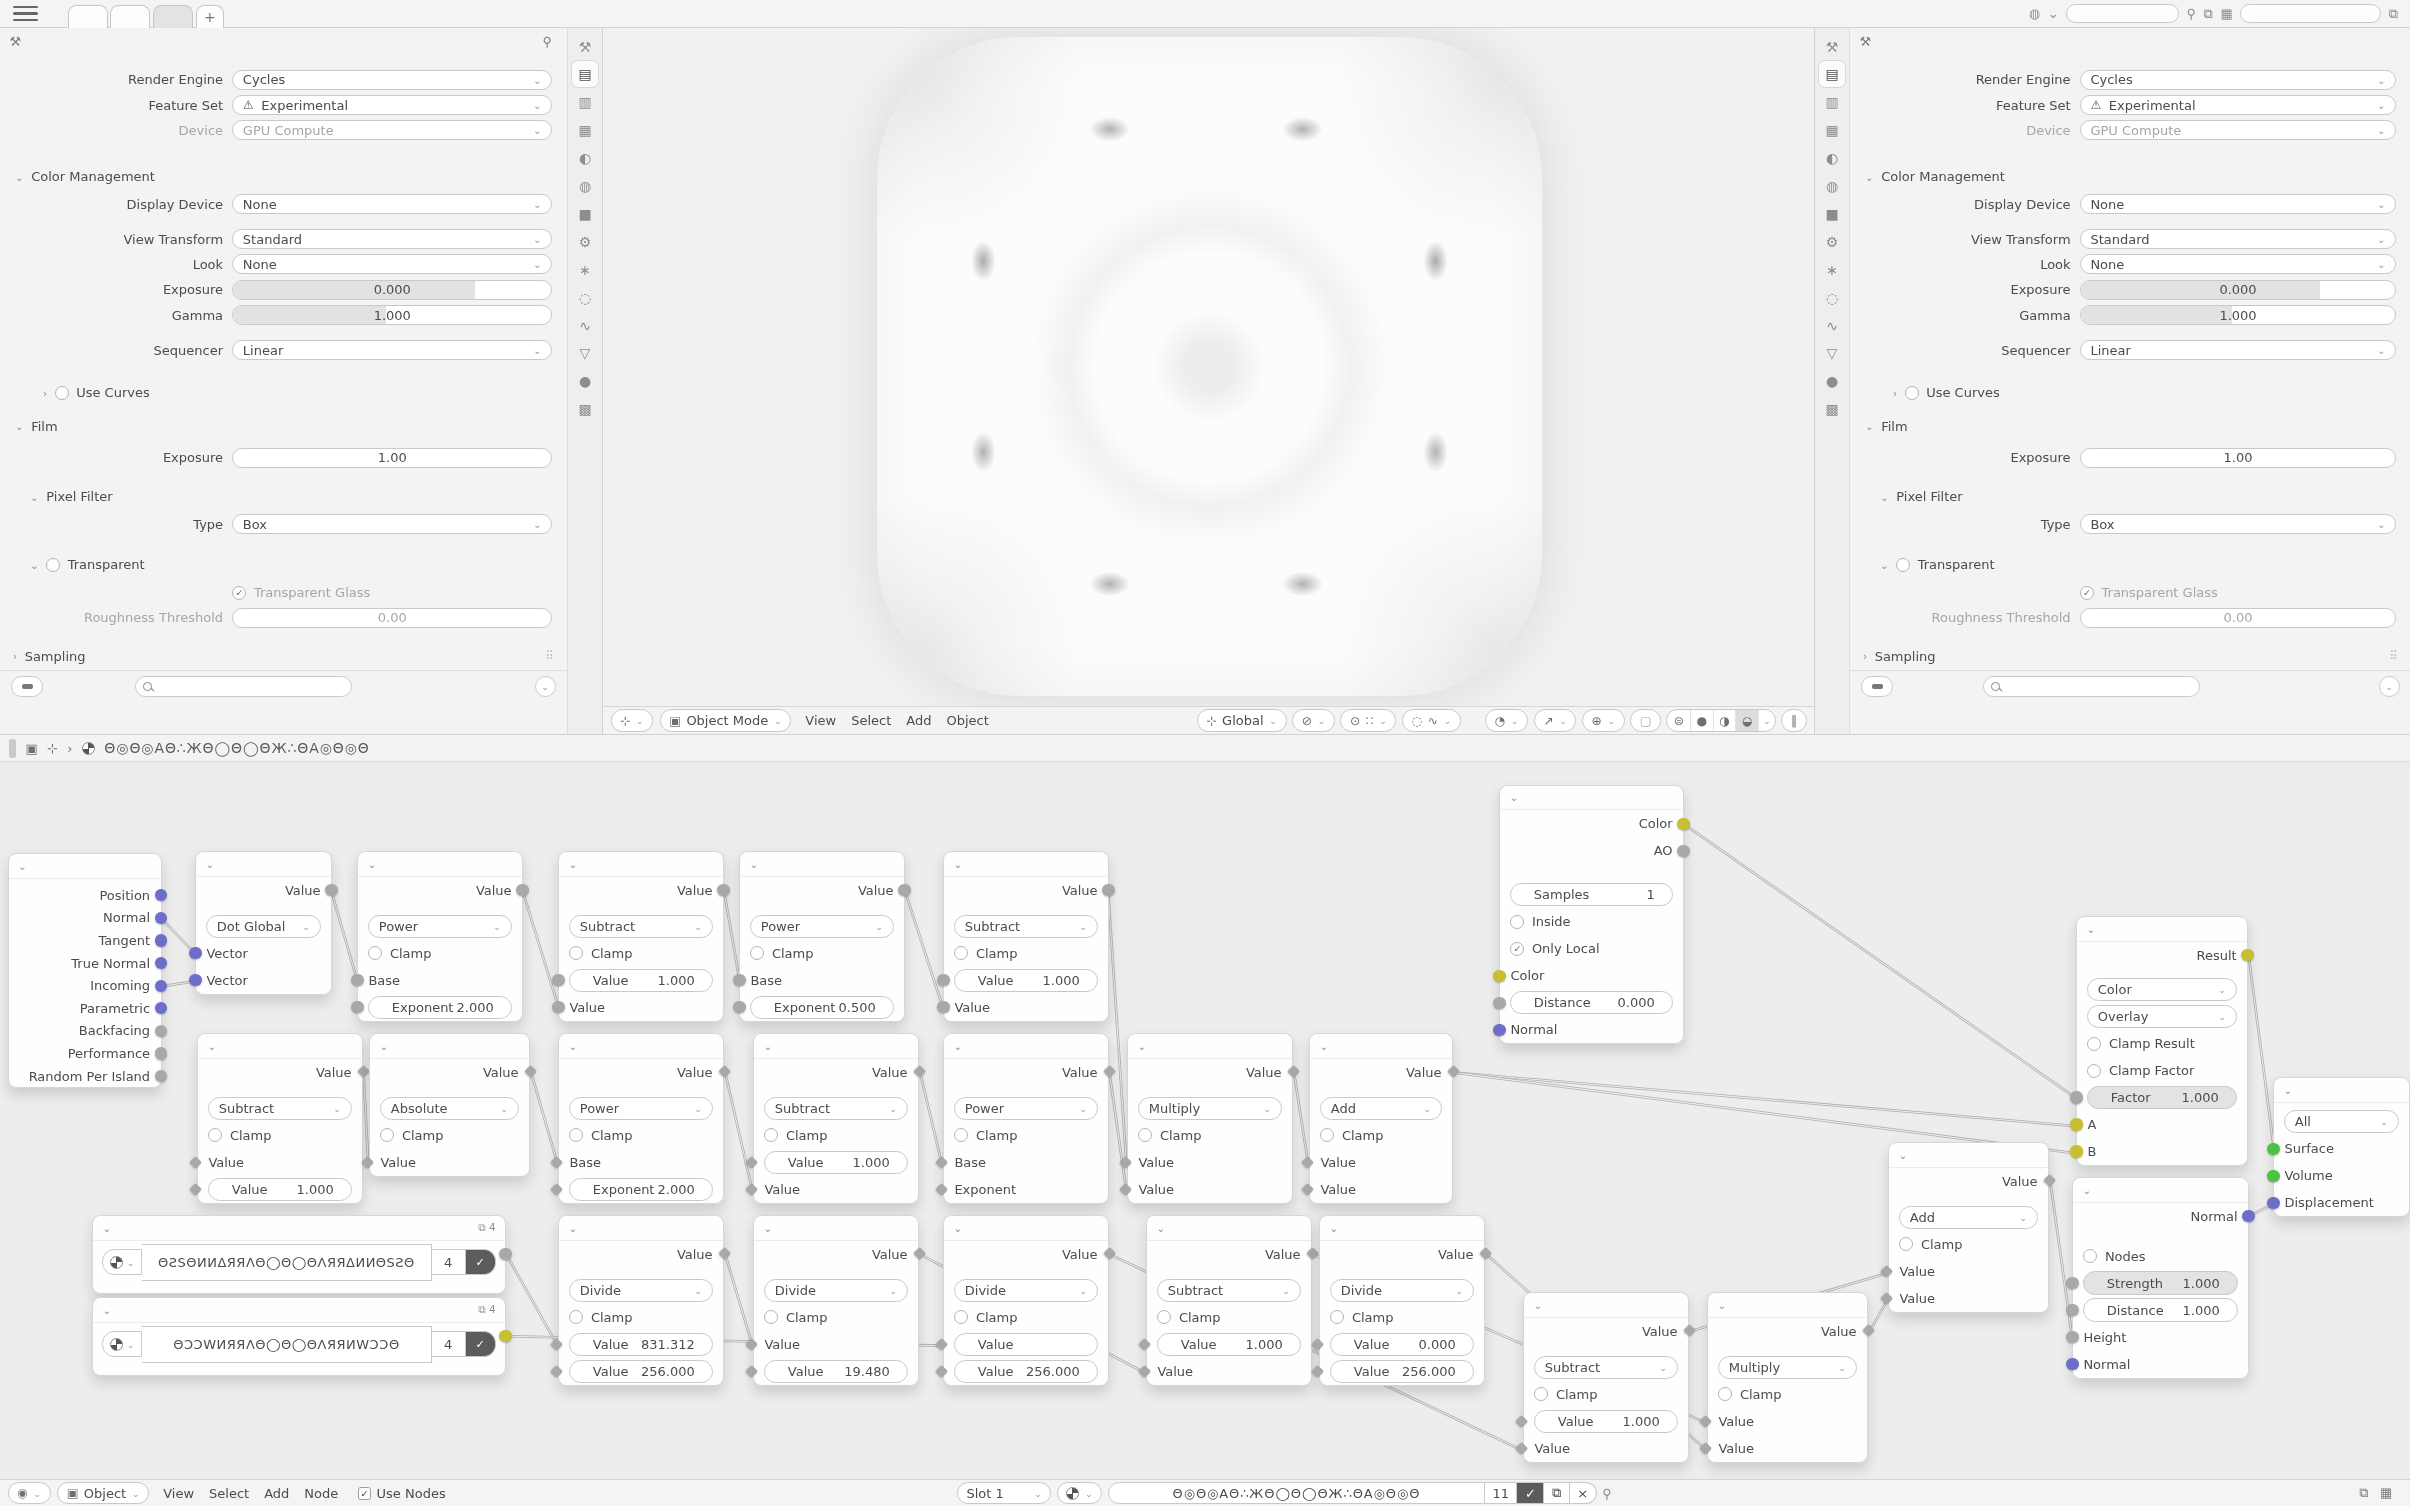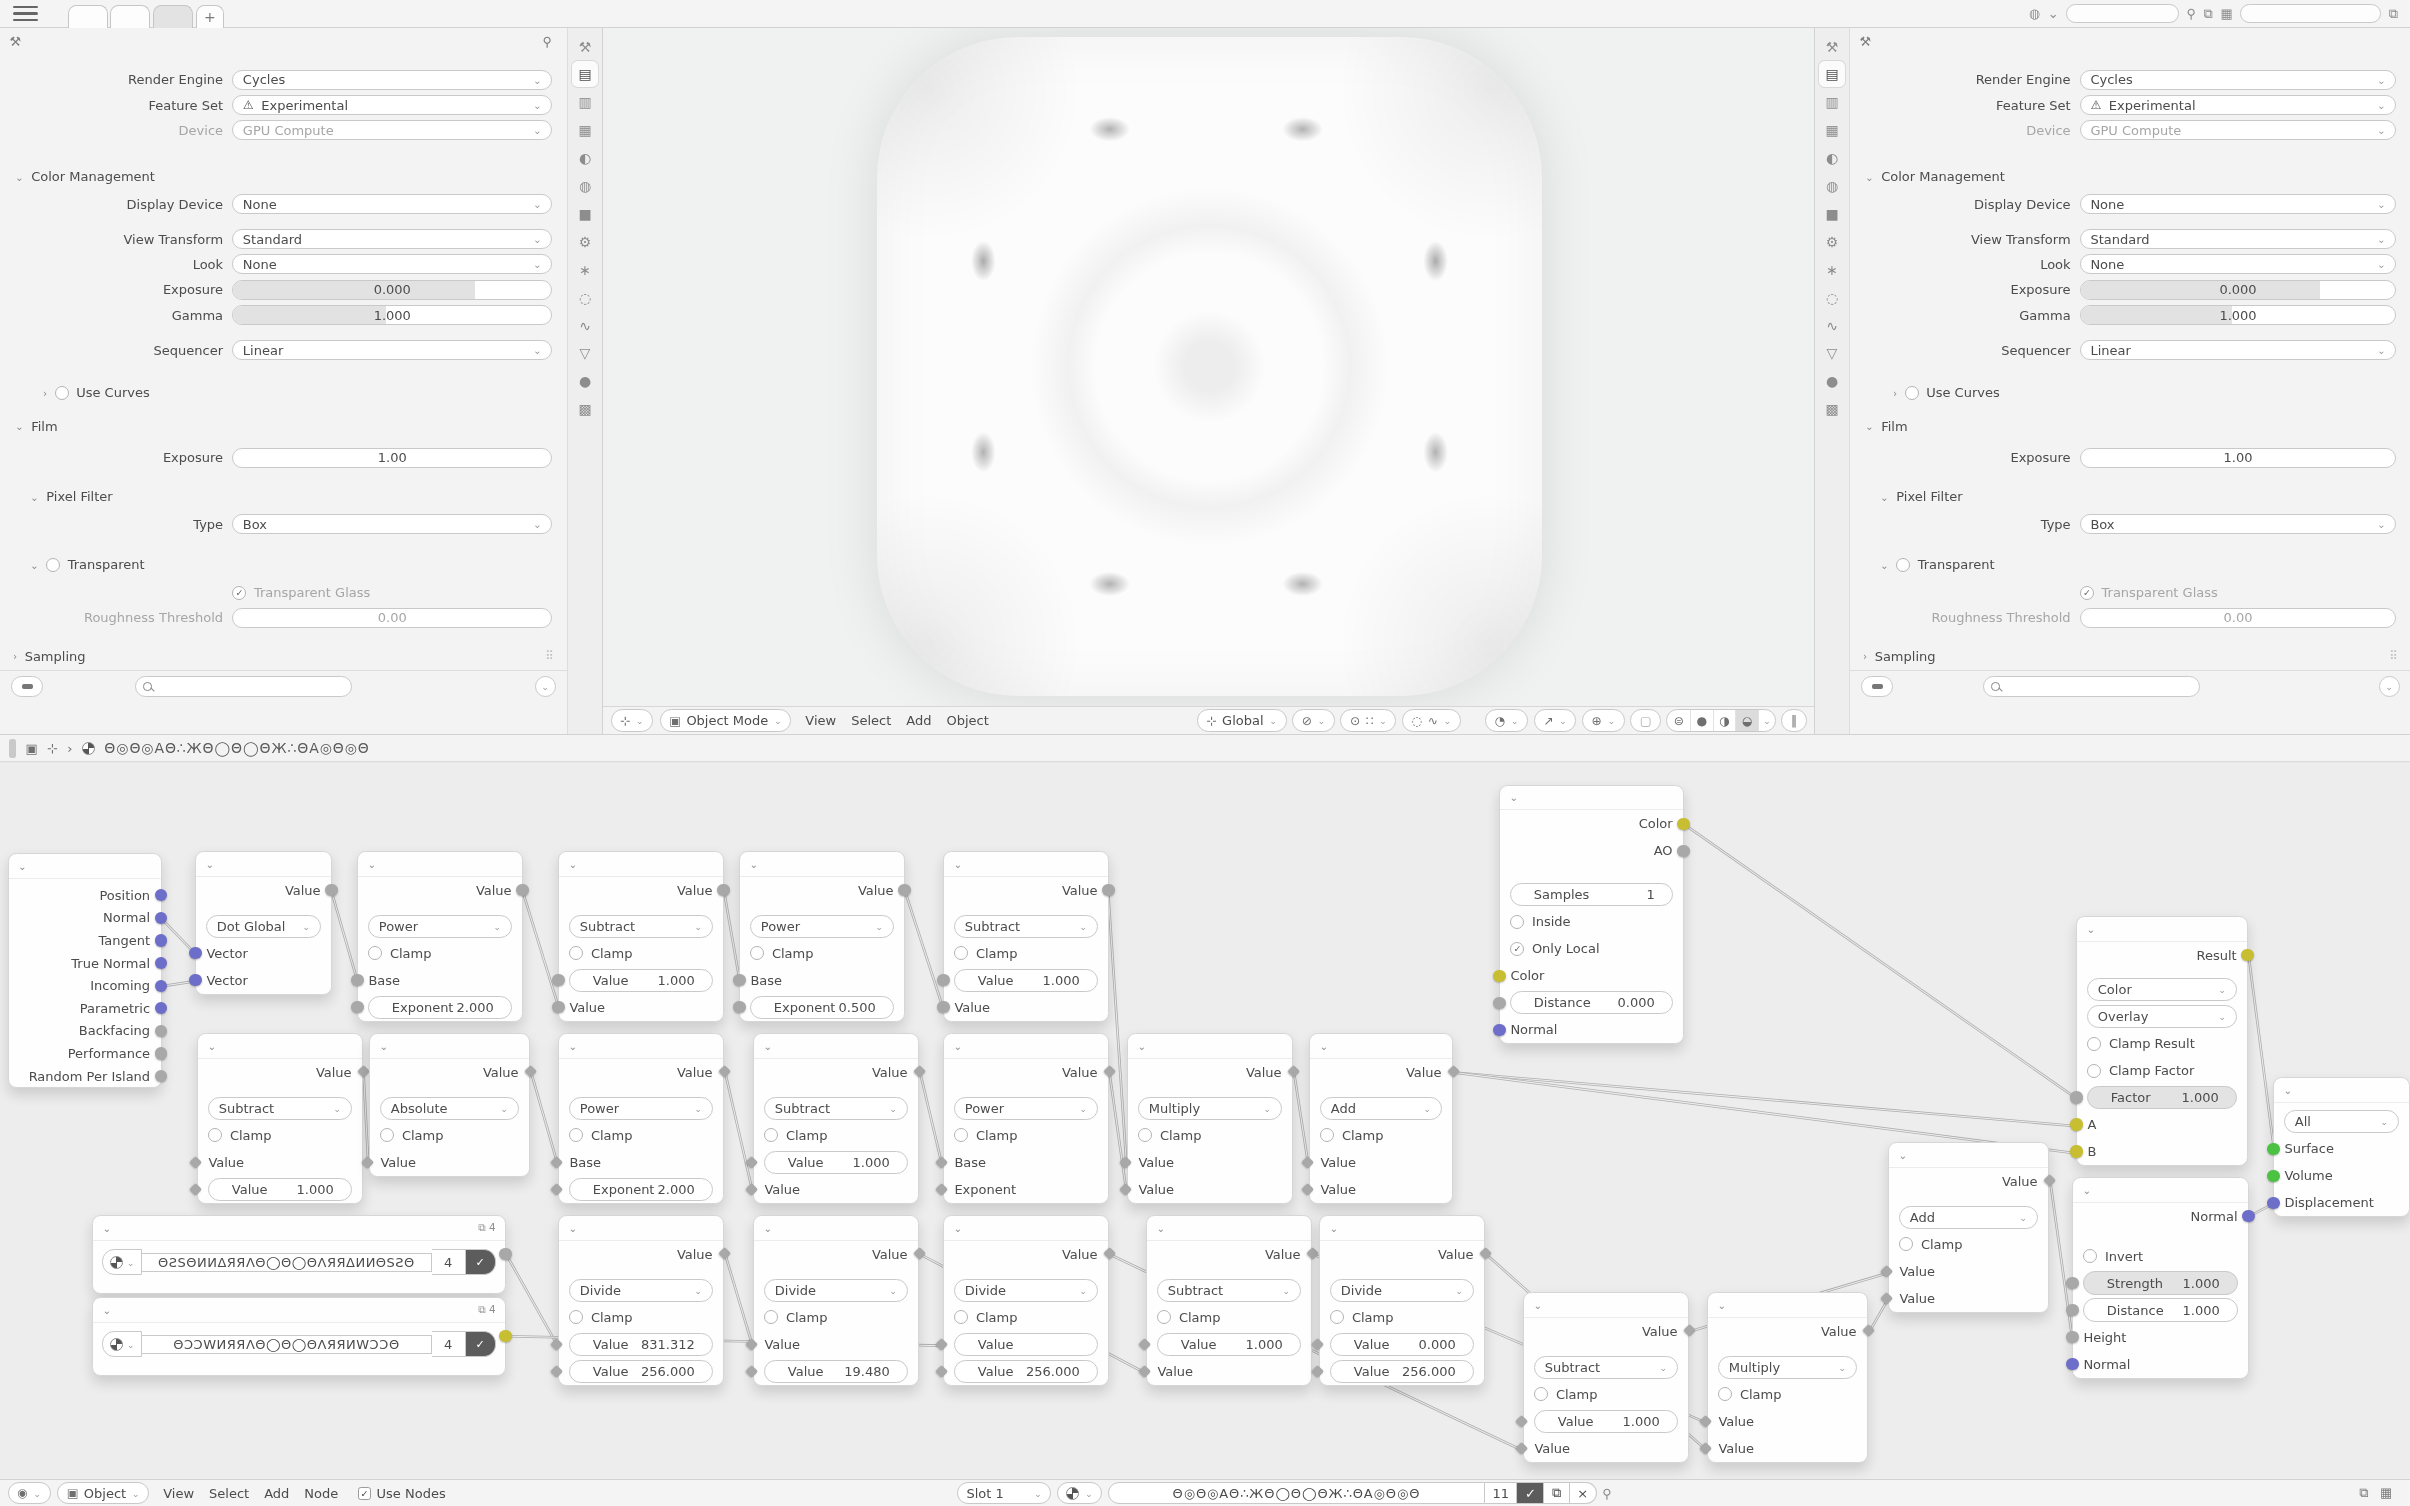--- a/index.html
+++ b/index.html
@@ -133,7 +133,7 @@
   .texrow { display:flex; align-items:center; gap:0; padding:0 9.4px; height:32px; margin-top:5.6px; }
   .texball { height:25.4px; border:0.9px solid #c9c9c9; border-radius:12.2px 0 0 12.2px; background:#fff; display:flex;
              align-items:center; padding:0 6.6px; gap:3.8px; }
-  .texname { flex:1; height:19px; border:0.9px solid #c9c9c9; border-left:none; background:#fff; display:flex;
+  .texname { flex:1; height:37px; border:0.9px solid #c9c9c9; border-left:none; background:#fff; display:flex;
              align-items:center; justify-content:center; font-size:13px; letter-spacing:0.5px; overflow:hidden; white-space:nowrap; }
   .texcount { width:34px; height:25.4px; border:0.9px solid #c9c9c9; border-left:none; background:#fff; display:flex;
               align-items:center; justify-content:center; }

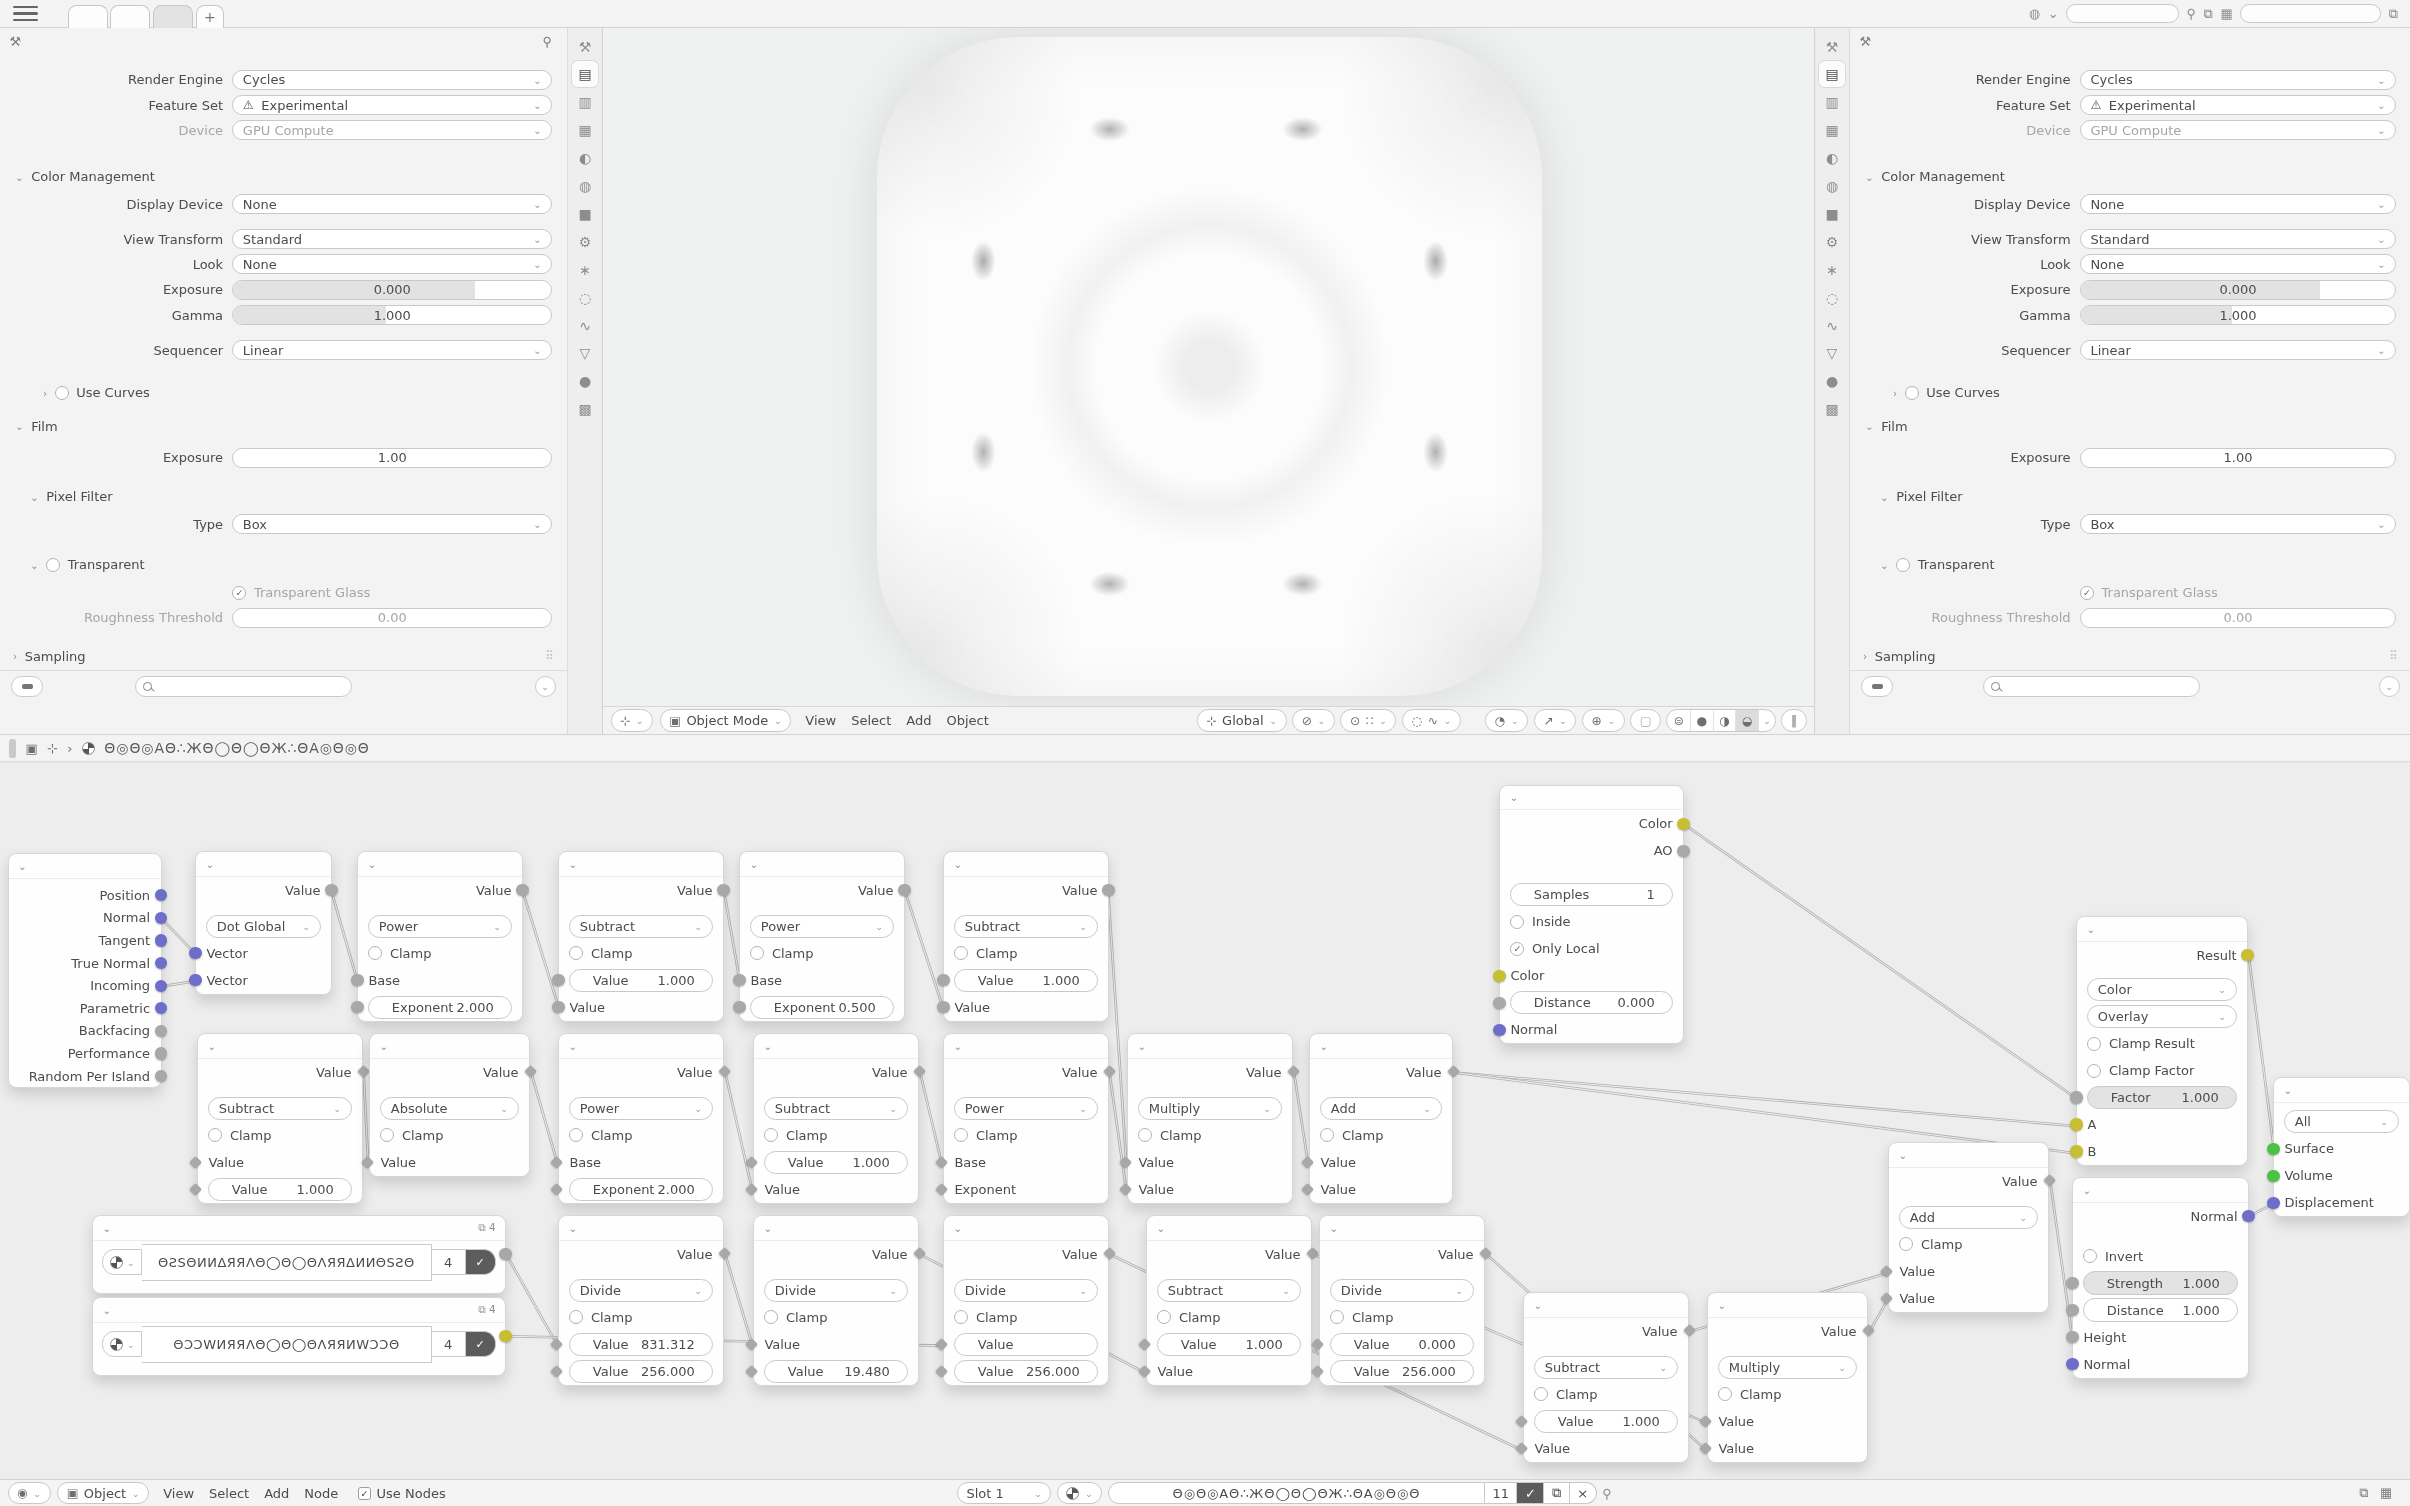--- a/index.html
+++ b/index.html
@@ -1436,7 +1436,7 @@
       <div style="height: 13px;"></div>
       <div class="nrow">
         <span class="ncirc"></span>
-        <span>Invert</span>
+        <span>Nodes</span>
       </div>
       <div class="nrow">
         <span class="nsock inp c-gray"></span>

